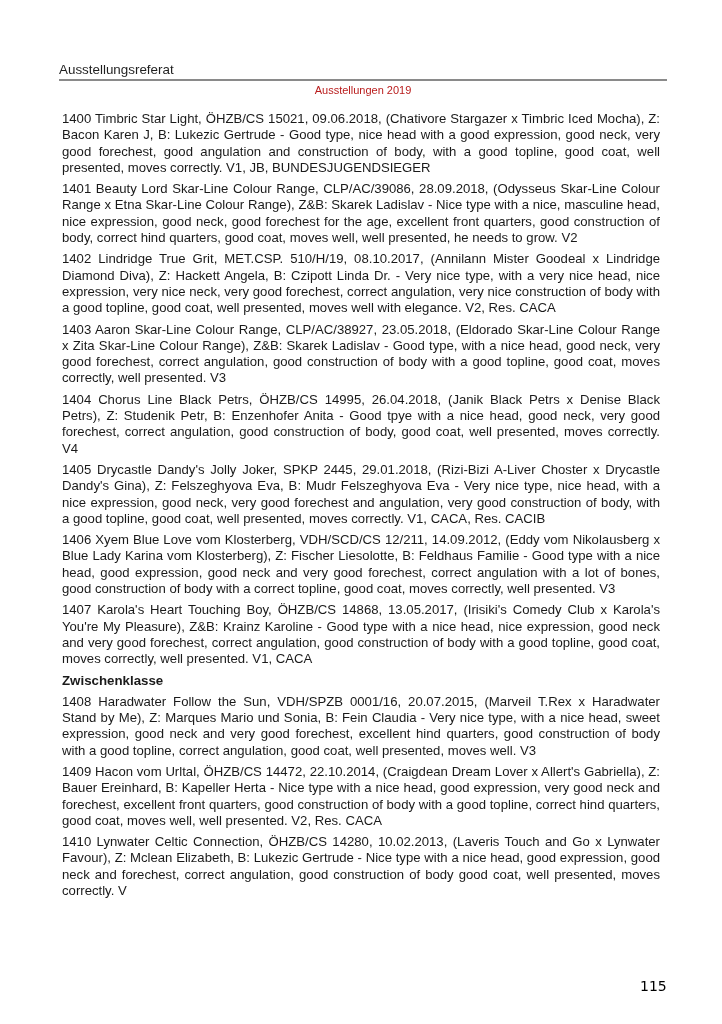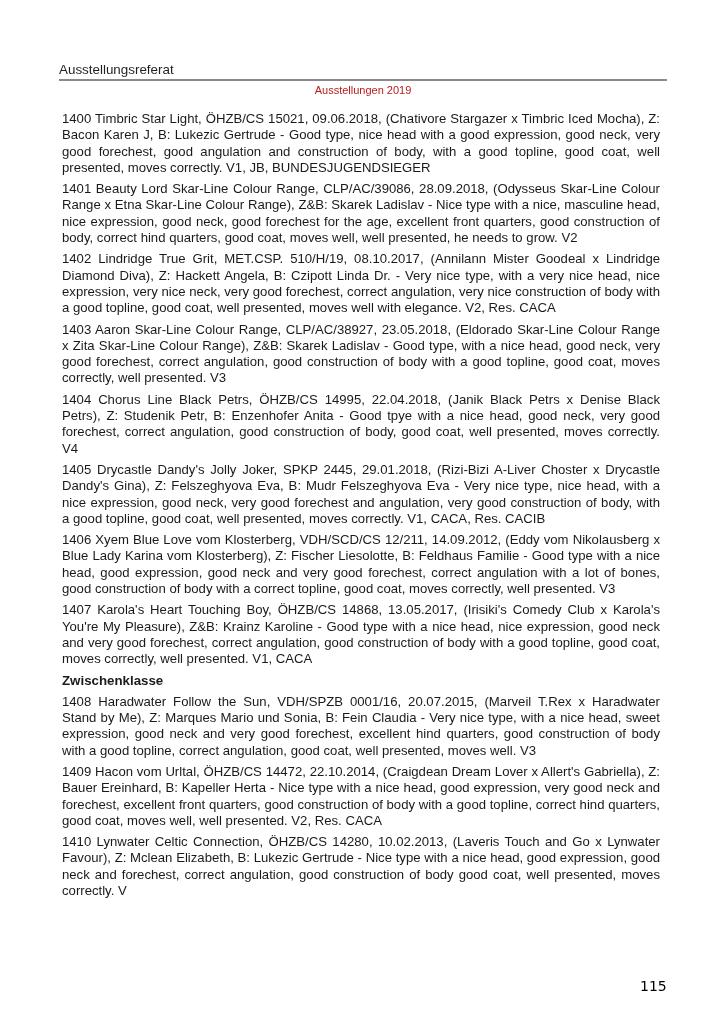--- a/index.html
+++ b/index.html
@@ -84,7 +84,7 @@
 
   <p class="entry">1402 Lindridge True Grit, MET.CSP. 510/H/19, 08.10.2017, (Annilann Mister Goodeal x Lindridge Diamond Diva), Z: Hackett Angela, B: Czipott Linda Dr. - Very nice type, with a very nice head, nice expression, very nice neck, very good forechest, correct angulation, very nice construction of body with a good topline, good coat, well presented, moves well with elegance. V2, Res. CACA</p>
   <p class="entry">1403 Aaron Skar-Line Colour Range, CLP/AC/38927, 23.05.2018, (Eldorado Skar-Line Colour Range x Zita Skar-Line Colour Range), Z&amp;B: Skarek Ladislav - Good type, with a nice head, good neck, very good forechest, correct angulation, good construction of body with a good topline, good coat, moves correctly, well presented. V3</p>
-  <p class="entry">1404 Chorus Line Black Petrs, ÖHZB/CS 14995, 22.04.2018, (Janik Black Petrs x Denise Black Petrs), Z: Studenik Petr, B: Enzenhofer Anita - Good tpye with a nice head, good neck, very good forechest, correct angulation, good construction of body, good coat, well presented, moves correctly. V4</p>
+  <p class="entry">1404 Chorus Line Black Petrs, ÖHZB/CS 14995, 26.04.2018, (Janik Black Petrs x Denise Black Petrs), Z: Studenik Petr, B: Enzenhofer Anita - Good tpye with a nice head, good neck, very good forechest, correct angulation, good construction of body, good coat, well presented, moves correctly. V4</p>
   <p class="entry">1405 Drycastle Dandy's Jolly Joker, SPKP 2445, 29.01.2018, (Rizi-Bizi A-Liver Choster x Drycastle Dandy's Gina), Z: Felszeghyova Eva, B: Mudr Felszeghyova Eva - Very nice type, nice head, with a nice expression, good neck, very good forechest and angulation, very good construction of body, with a good topline, good coat, well presented, moves correctly. V1, CACA, Res. CACIB</p>
 
   <p class="entry">1406 Xyem Blue Love vom Klosterberg, VDH/SCD/CS 12/211, 14.09.2012, (Eddy vom Nikolausberg x Blue Lady Karina vom Klosterberg), Z: Fischer Liesolotte, B: Feldhaus Familie - Good type with a nice head, good expression, good neck and very good forechest, correct angulation with a lot of bones, good construction of body with a correct topline, good coat, moves correctly, well presented. V3</p>

